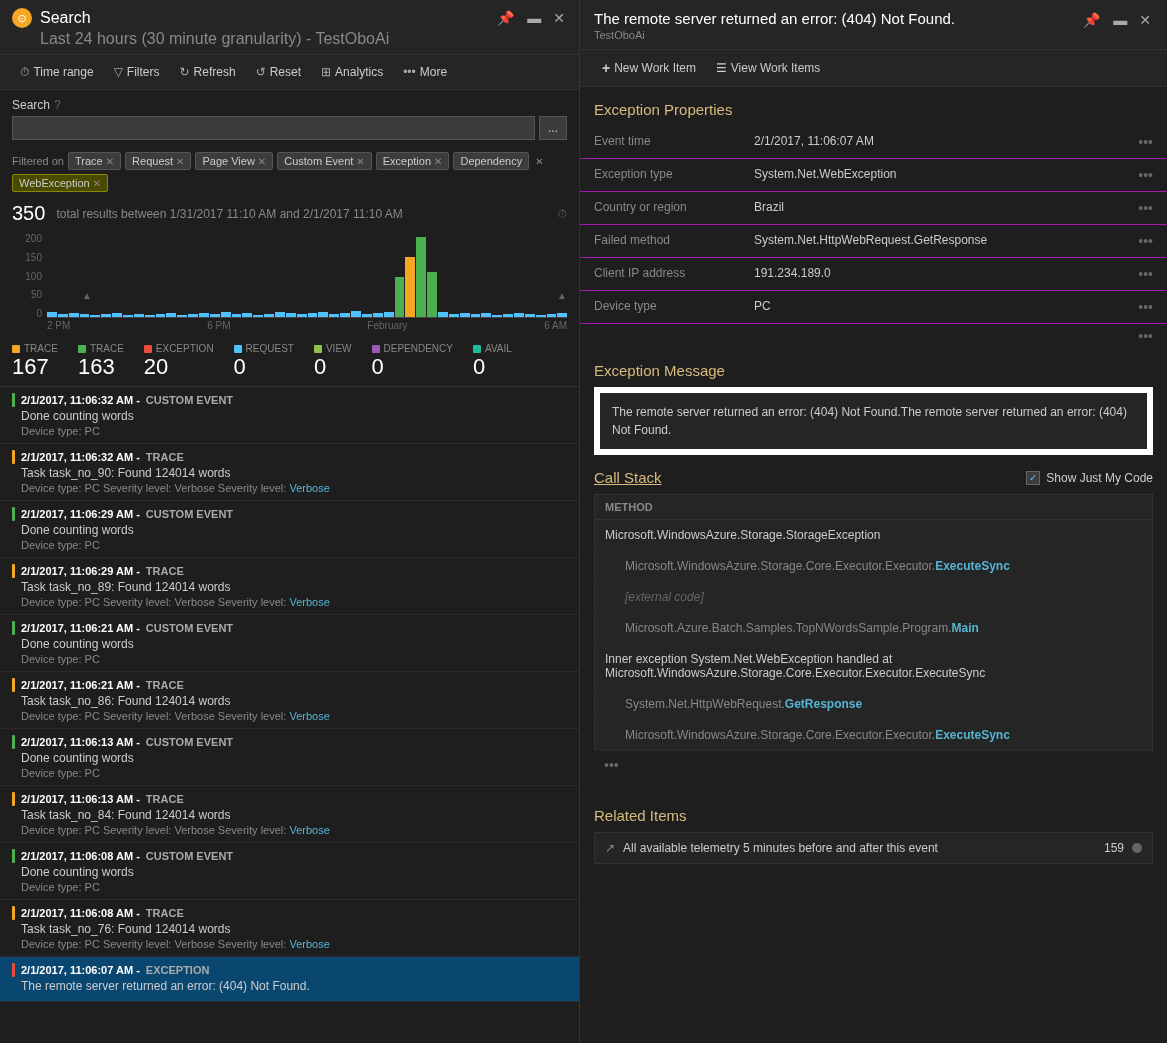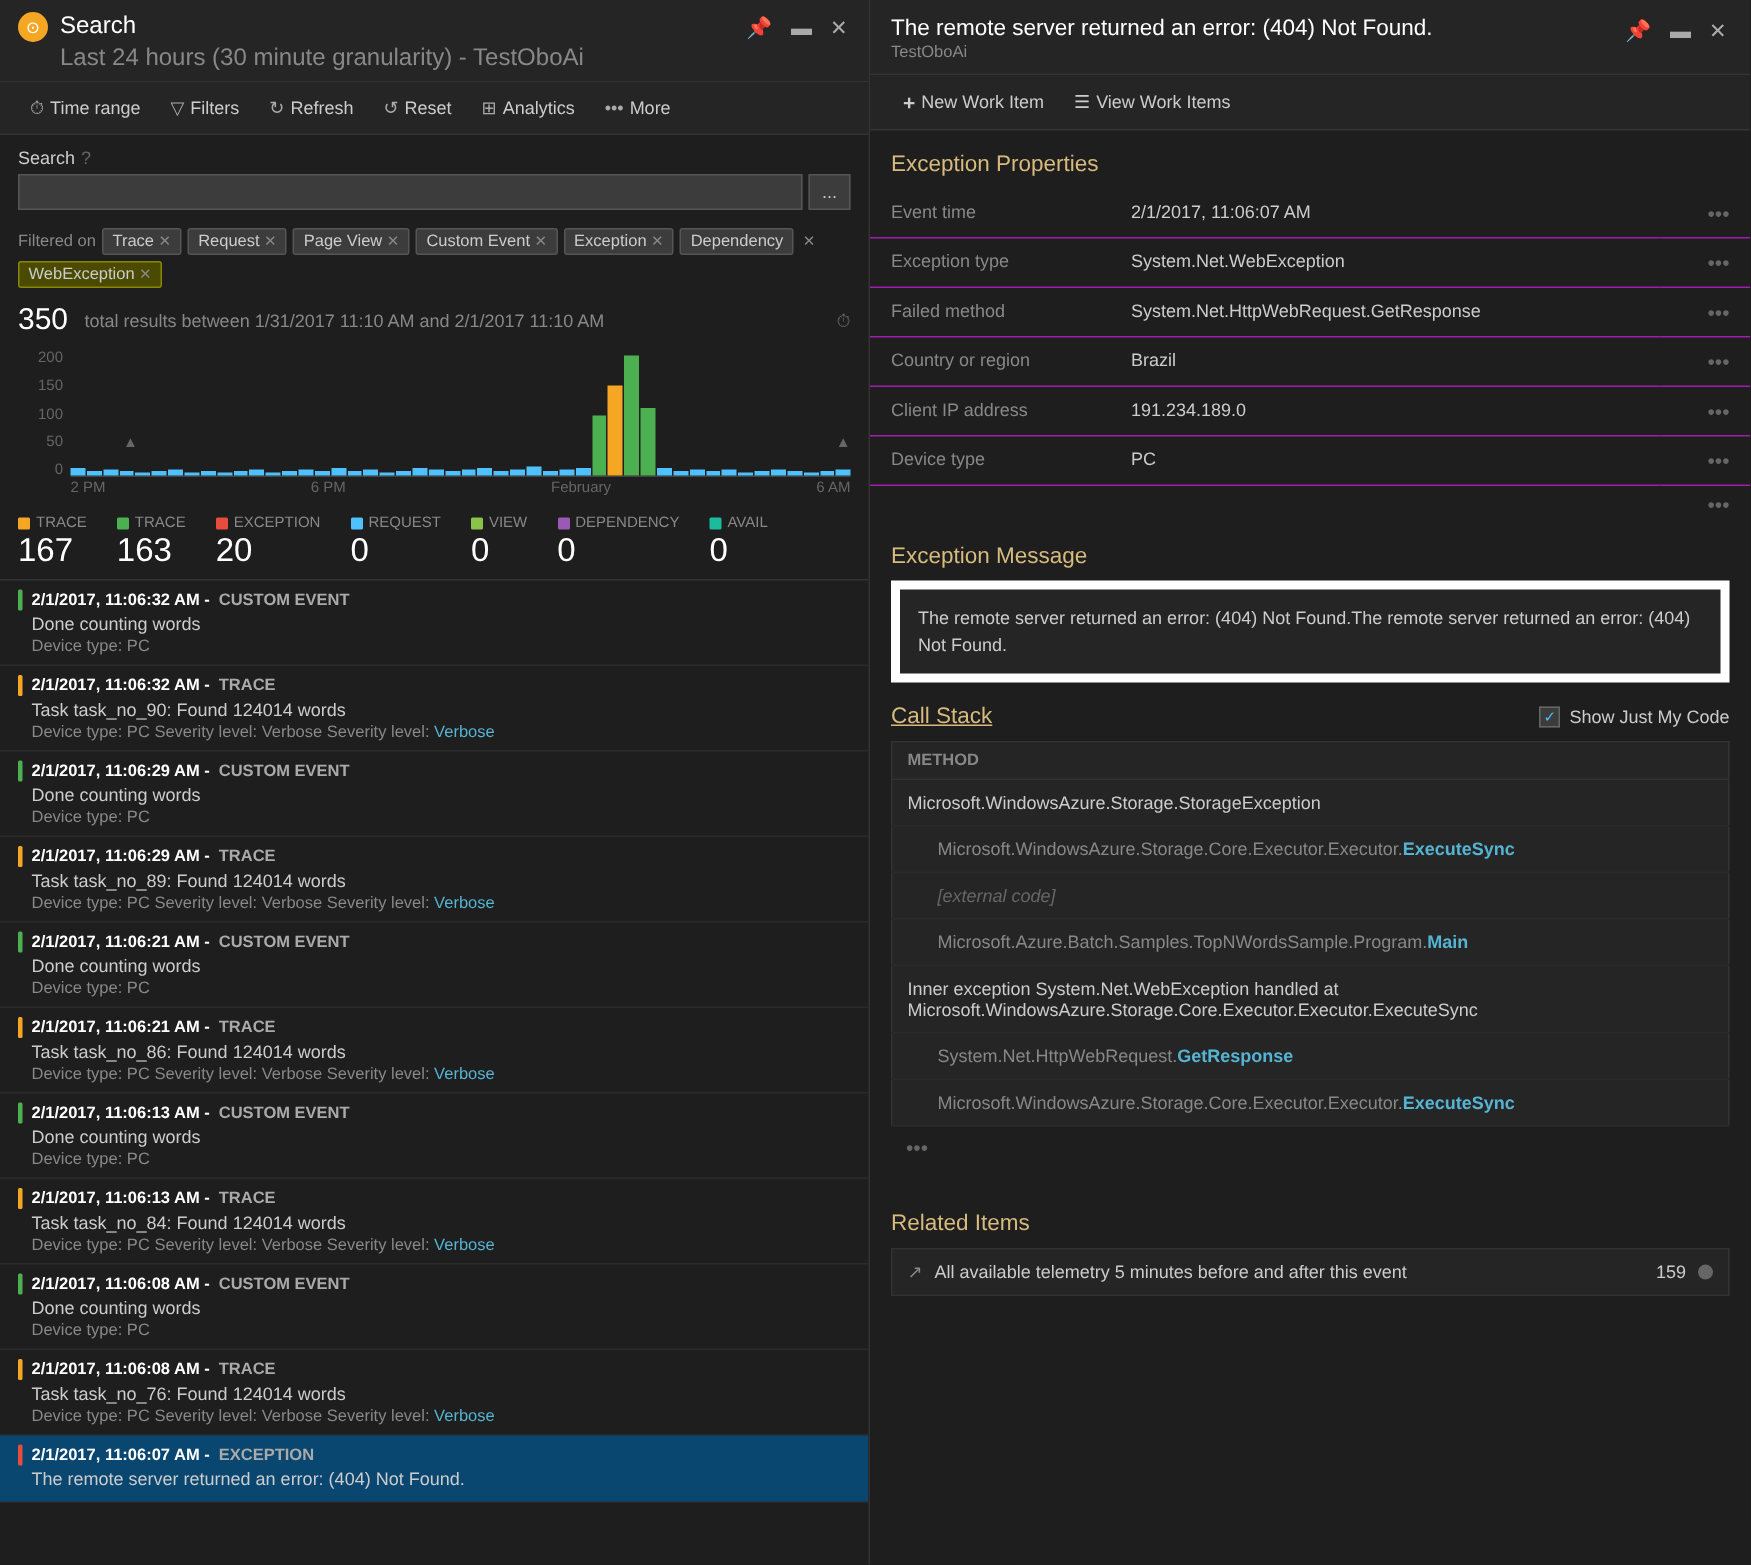--- a/index.html
+++ b/index.html
@@ -971,13 +971,13 @@
     <td class="prop-more"><span class="more-dots">•••</span></td>
   </tr>
           <tr>
-    <td class="prop-key">Failed method</td>
-    <td class="prop-value">System.Net.HttpWebRequest.GetResponse</td>
+    <td class="prop-key">Country or region</td>
+    <td class="prop-value">Brazil</td>
     <td class="prop-more"><span class="more-dots">•••</span></td>
   </tr>
           <tr>
-    <td class="prop-key">Country or region</td>
-    <td class="prop-value">Brazil</td>
+    <td class="prop-key">Failed method</td>
+    <td class="prop-value">System.Net.HttpWebRequest.GetResponse</td>
     <td class="prop-more"><span class="more-dots">•••</span></td>
   </tr>
           <tr>

